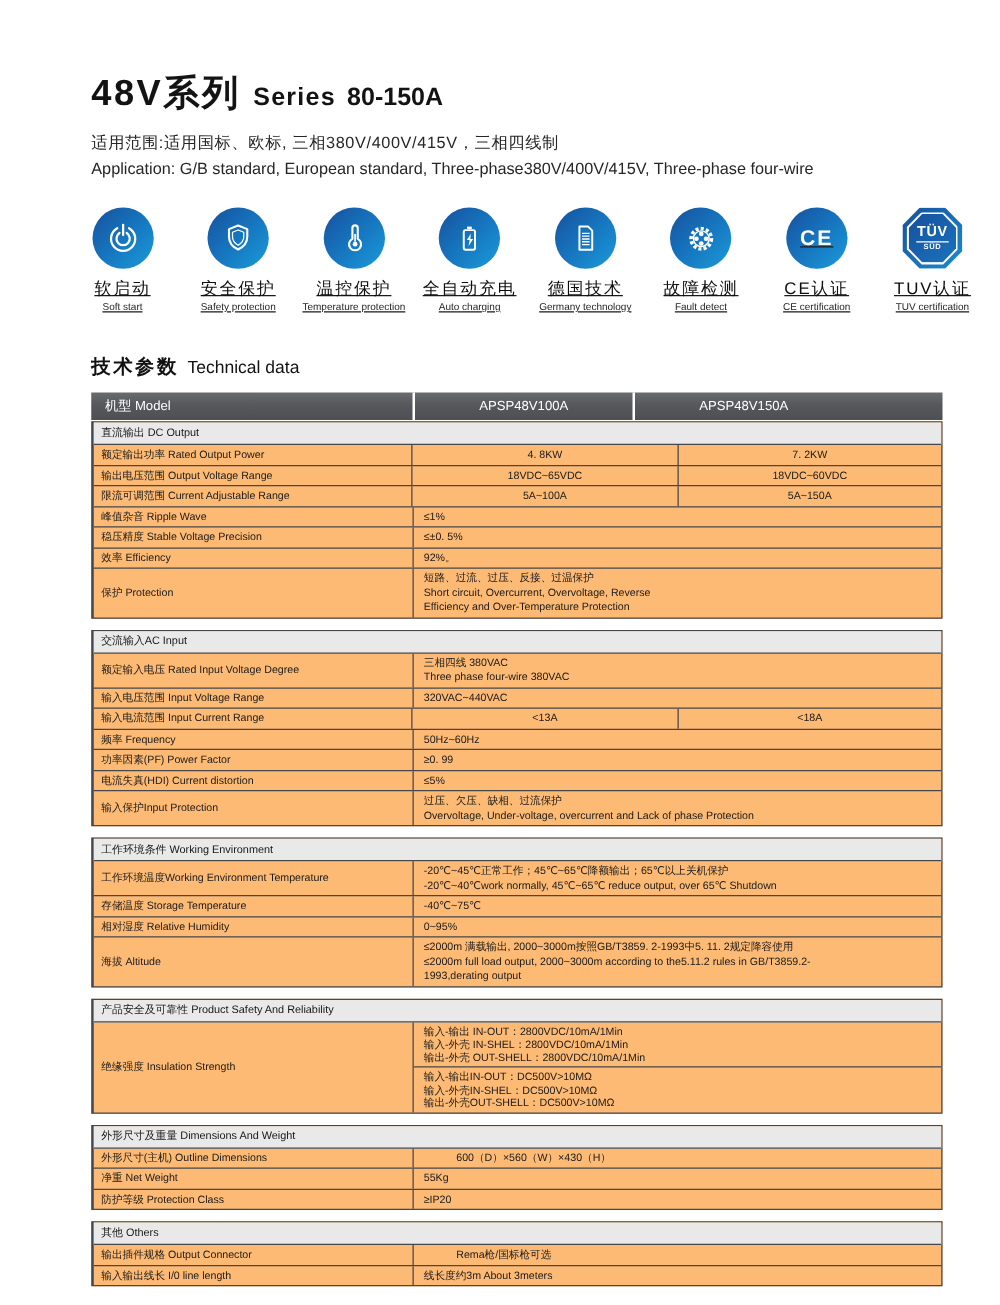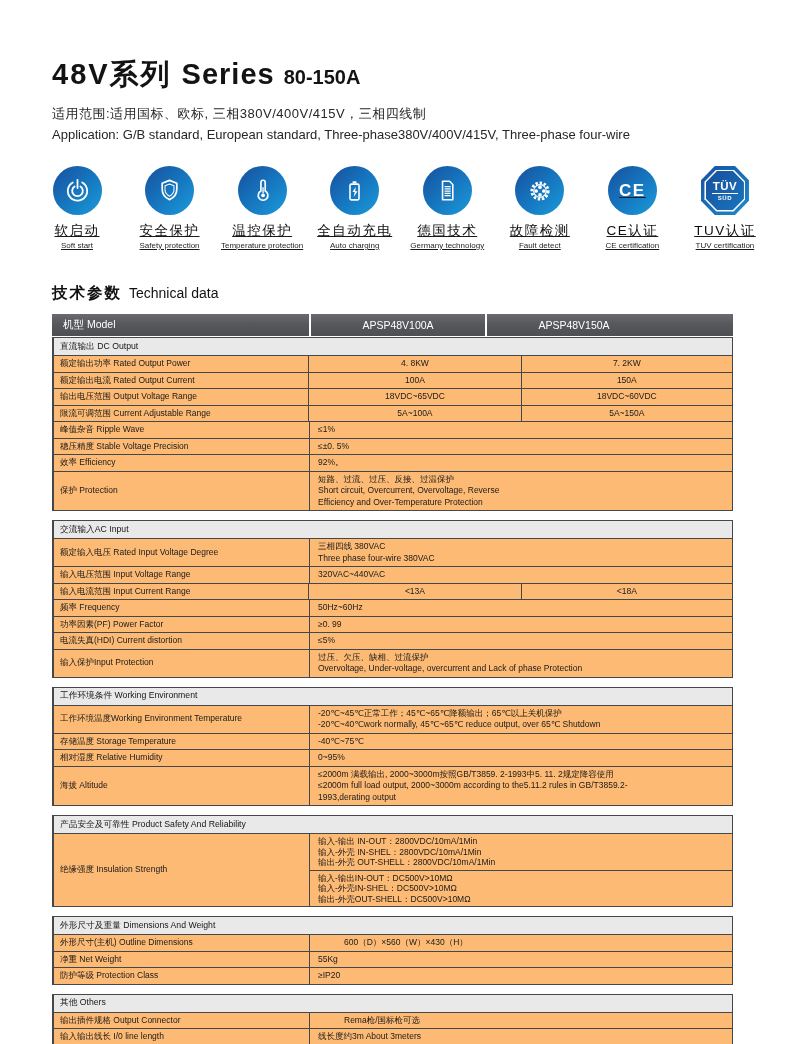--- a/index.html
+++ b/index.html
@@ -8,7 +8,7 @@
     width:800px; height:1044px; position:relative; overflow:hidden;
     font-family:"Liberation Sans","DejaVu Sans",sans-serif; color:#1a1a1a;
   }
-  .page { position:absolute; left:52px; top:0; width:681px; }
+  .page { position:absolute; left:73px; top:0; width:681px; }
 
   
   .titleline { margin-top:55px; display:flex; align-items:baseline; color:#131313; }

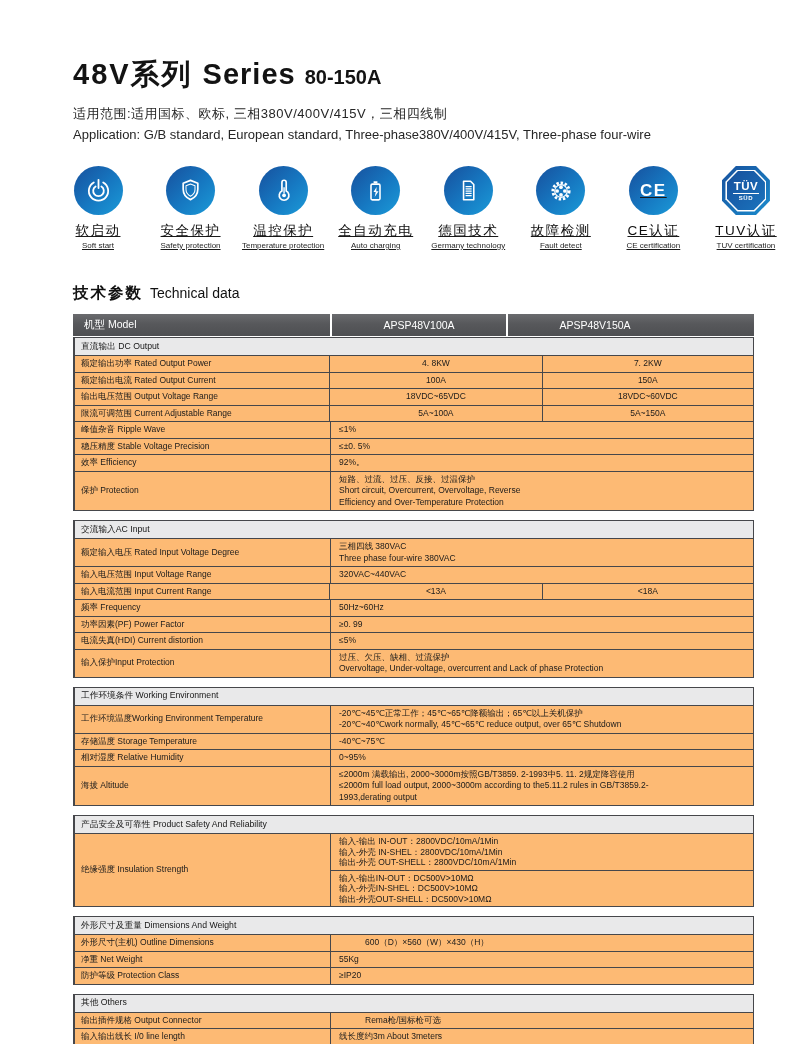--- a/index.html
+++ b/index.html
@@ -13,7 +13,7 @@
   
   .titleline { margin-top:55px; display:flex; align-items:baseline; color:#131313; }
   .t-zh { font-size:29px; font-weight:bold; letter-spacing:2px; }
-  .t-series { font-size:29px; font-weight:bold; margin-left:10px; letter-spacing:1px; }
+  .t-series { font-size:20px; font-weight:bold; margin-left:10px; letter-spacing:1px; }
   .t-range { font-size:20px; font-weight:bold; margin-left:9px; }
   .scope-zh { margin-top:10px; font-size:13px; color:#262626; letter-spacing:0.5px; }
   .scope-en { margin-top:4px; font-size:13px; color:#262626; }

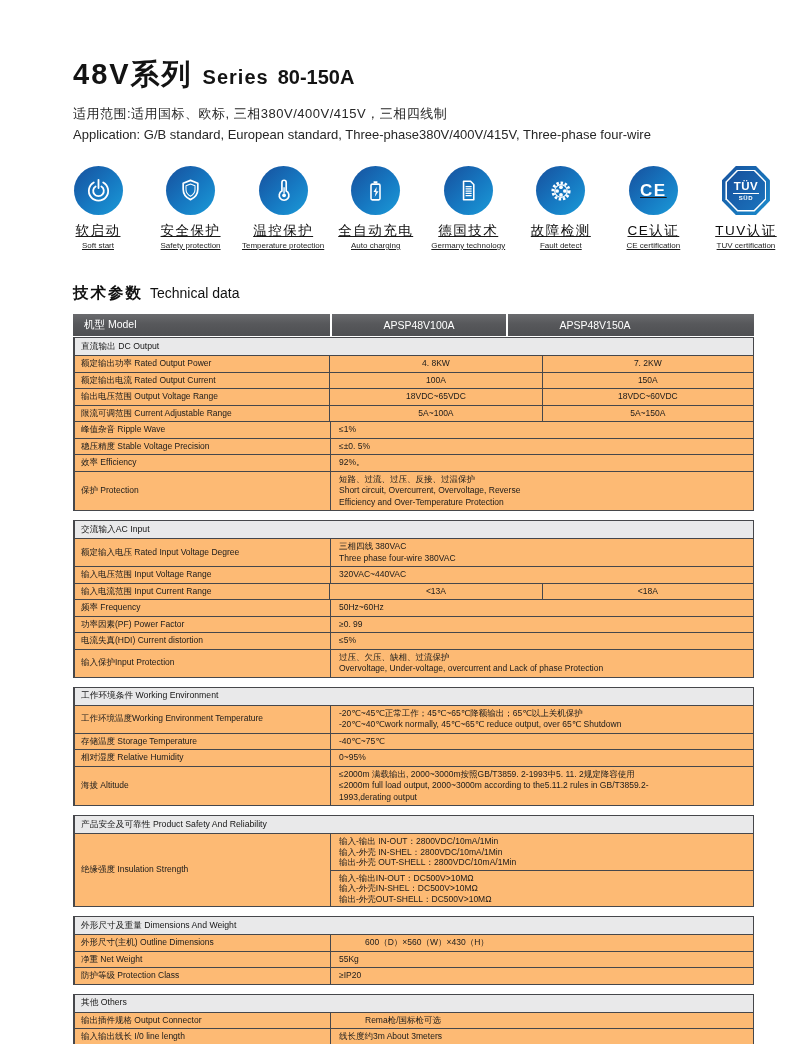--- a/index.html
+++ b/index.html
@@ -196,11 +196,6 @@
         <div class="c">7. 2KW</div>
       </div>
       <div class="row">
-        <div class="lbl">额定输出电流 Rated Output Current</div>
-        <div class="c">100A</div>
-        <div class="c">150A</div>
-      </div>
-      <div class="row">
         <div class="lbl">输出电压范围 Output Voltage Range</div>
         <div class="c">18VDC~65VDC</div>
         <div class="c">18VDC~60VDC</div>

